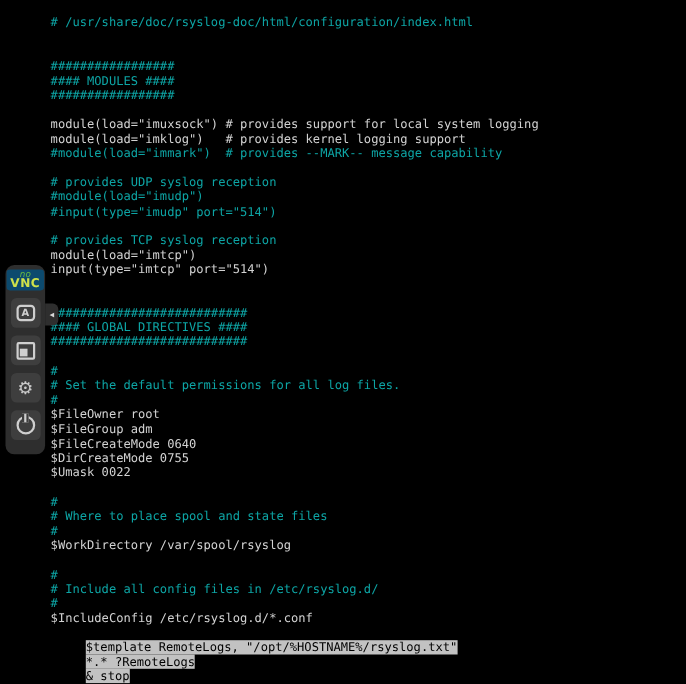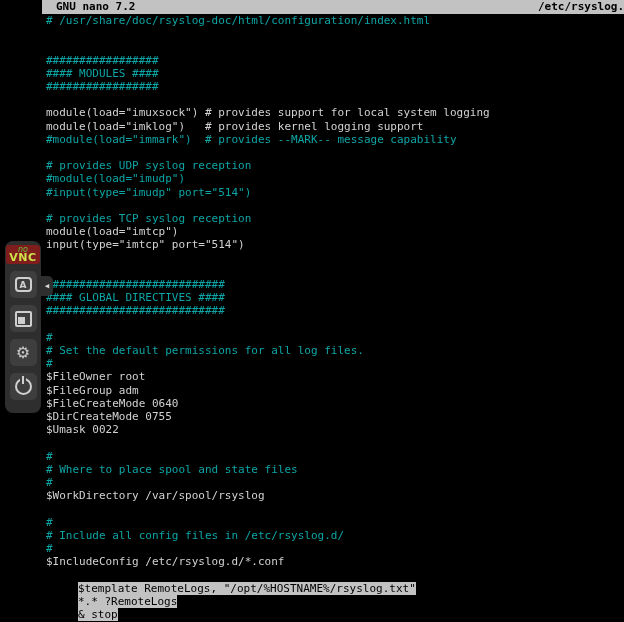--- a/index.html
+++ b/index.html
@@ -52,10 +52,6 @@
 <div class="screen">
 
   <div class="terminal">
-    <div class="titlebar">
-      <span class="tb-app">GNU nano 7.2</span>
-      <span class="tb-file">/etc/rsyslog.</span>
-    </div>
     <div class="term-body"><div class="line comment"><span># /usr/share/doc/rsyslog-doc/html/configuration/index.html</span></div><div class="line blank"><span></span></div><div class="line blank"><span></span></div><div class="line comment"><span>#################</span></div><div class="line comment"><span>#### MODULES ####</span></div><div class="line comment"><span>#################</span></div><div class="line blank"><span></span></div><div class="line plain"><span>module(load="imuxsock") # provides support for local system logging</span></div><div class="line plain"><span>module(load="imklog")   # provides kernel logging support</span></div><div class="line comment"><span>#module(load="immark")  # provides --MARK-- message capability</span></div><div class="line blank"><span></span></div><div class="line comment"><span># provides UDP syslog reception</span></div><div class="line comment"><span>#module(load="imudp")</span></div><div class="line comment"><span>#input(type="imudp" port="514")</span></div><div class="line blank"><span></span></div><div class="line comment"><span># provides TCP syslog reception</span></div><div class="line plain"><span>module(load="imtcp")</span></div><div class="line plain"><span>input(type="imtcp" port="514")</span></div><div class="line blank"><span></span></div><div class="line blank"><span></span></div><div class="line comment"><span>###########################</span></div><div class="line comment"><span>#### GLOBAL DIRECTIVES ####</span></div><div class="line comment"><span>###########################</span></div><div class="line blank"><span></span></div><div class="line comment"><span>#</span></div><div class="line comment"><span># Set the default permissions for all log files.</span></div><div class="line comment"><span>#</span></div><div class="line plain"><span>$FileOwner root</span></div><div class="line plain"><span>$FileGroup adm</span></div><div class="line plain"><span>$FileCreateMode 0640</span></div><div class="line plain"><span>$DirCreateMode 0755</span></div><div class="line plain"><span>$Umask 0022</span></div><div class="line blank"><span></span></div><div class="line comment"><span>#</span></div><div class="line comment"><span># Where to place spool and state files</span></div><div class="line comment"><span>#</span></div><div class="line plain"><span>$WorkDirectory /var/spool/rsyslog</span></div><div class="line blank"><span></span></div><div class="line comment"><span>#</span></div><div class="line comment"><span># Include all config files in /etc/rsyslog.d/</span></div><div class="line comment"><span>#</span></div><div class="line plain"><span>$IncludeConfig /etc/rsyslog.d/*.conf</span></div><div class="line blank"><span></span></div><div class="line selected"><span>$template RemoteLogs, "/opt/%HOSTNAME%/rsyslog.txt"</span></div><div class="line selected"><span>*.* ?RemoteLogs</span></div><div class="line selected"><span>&amp; stop</span></div></div>
   </div>
 

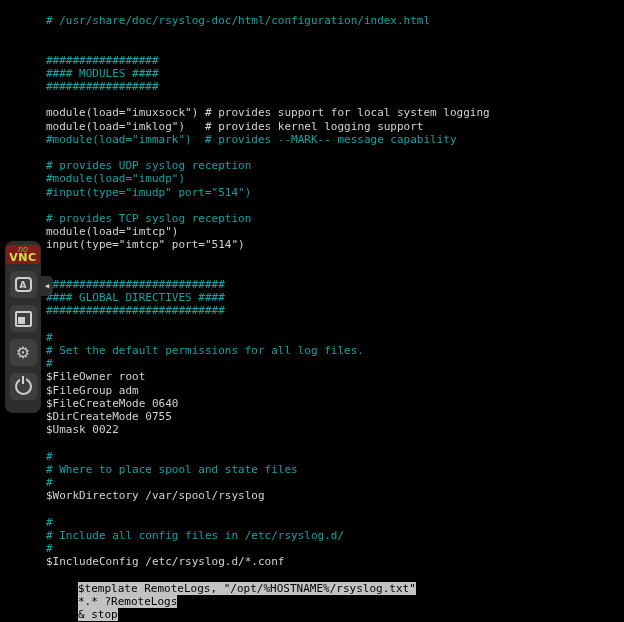--- a/index.html
+++ b/index.html
@@ -23,7 +23,7 @@
   .vnc-panel{position:absolute;left:5px;top:241px;width:36px;height:172px;background:#2e2e2e;
              border-radius:8px;display:flex;flex-direction:column;align-items:center;
              padding-top:4px;box-sizing:border-box;gap:7px;}
-  .logo{background:#7f1d1d;border-radius:3px;padding:1px 3px 2px 3px;text-align:center;line-height:8px;}
+  .logo{background:#0c4a6e;border-radius:3px;padding:1px 3px 2px 3px;text-align:center;line-height:8px;}
   .logo-no{display:block;color:#6abf40;font-style:italic;font-size:8px;line-height:7px;
            font-family:"DejaVu Sans","Liberation Sans",sans-serif;}
   .logo-vnc{display:block;color:#cfe24a;font-weight:bold;font-size:11px;line-height:9px;letter-spacing:.5px;

